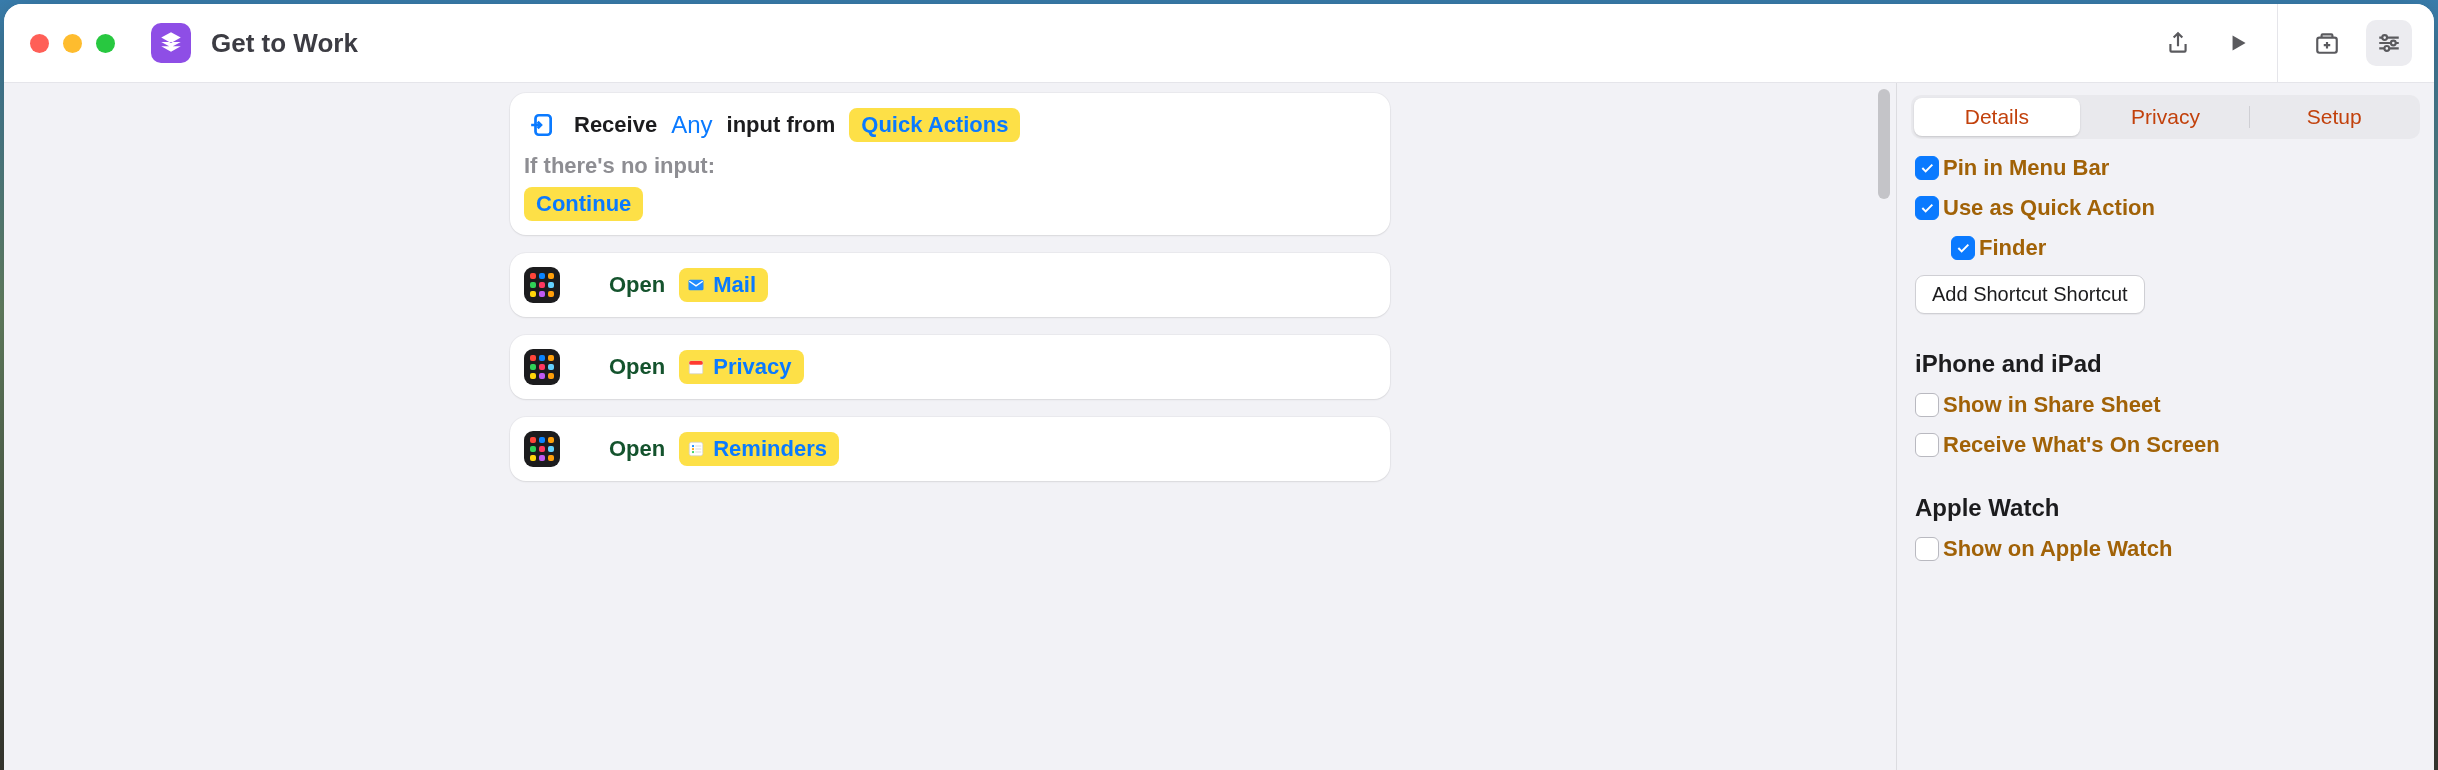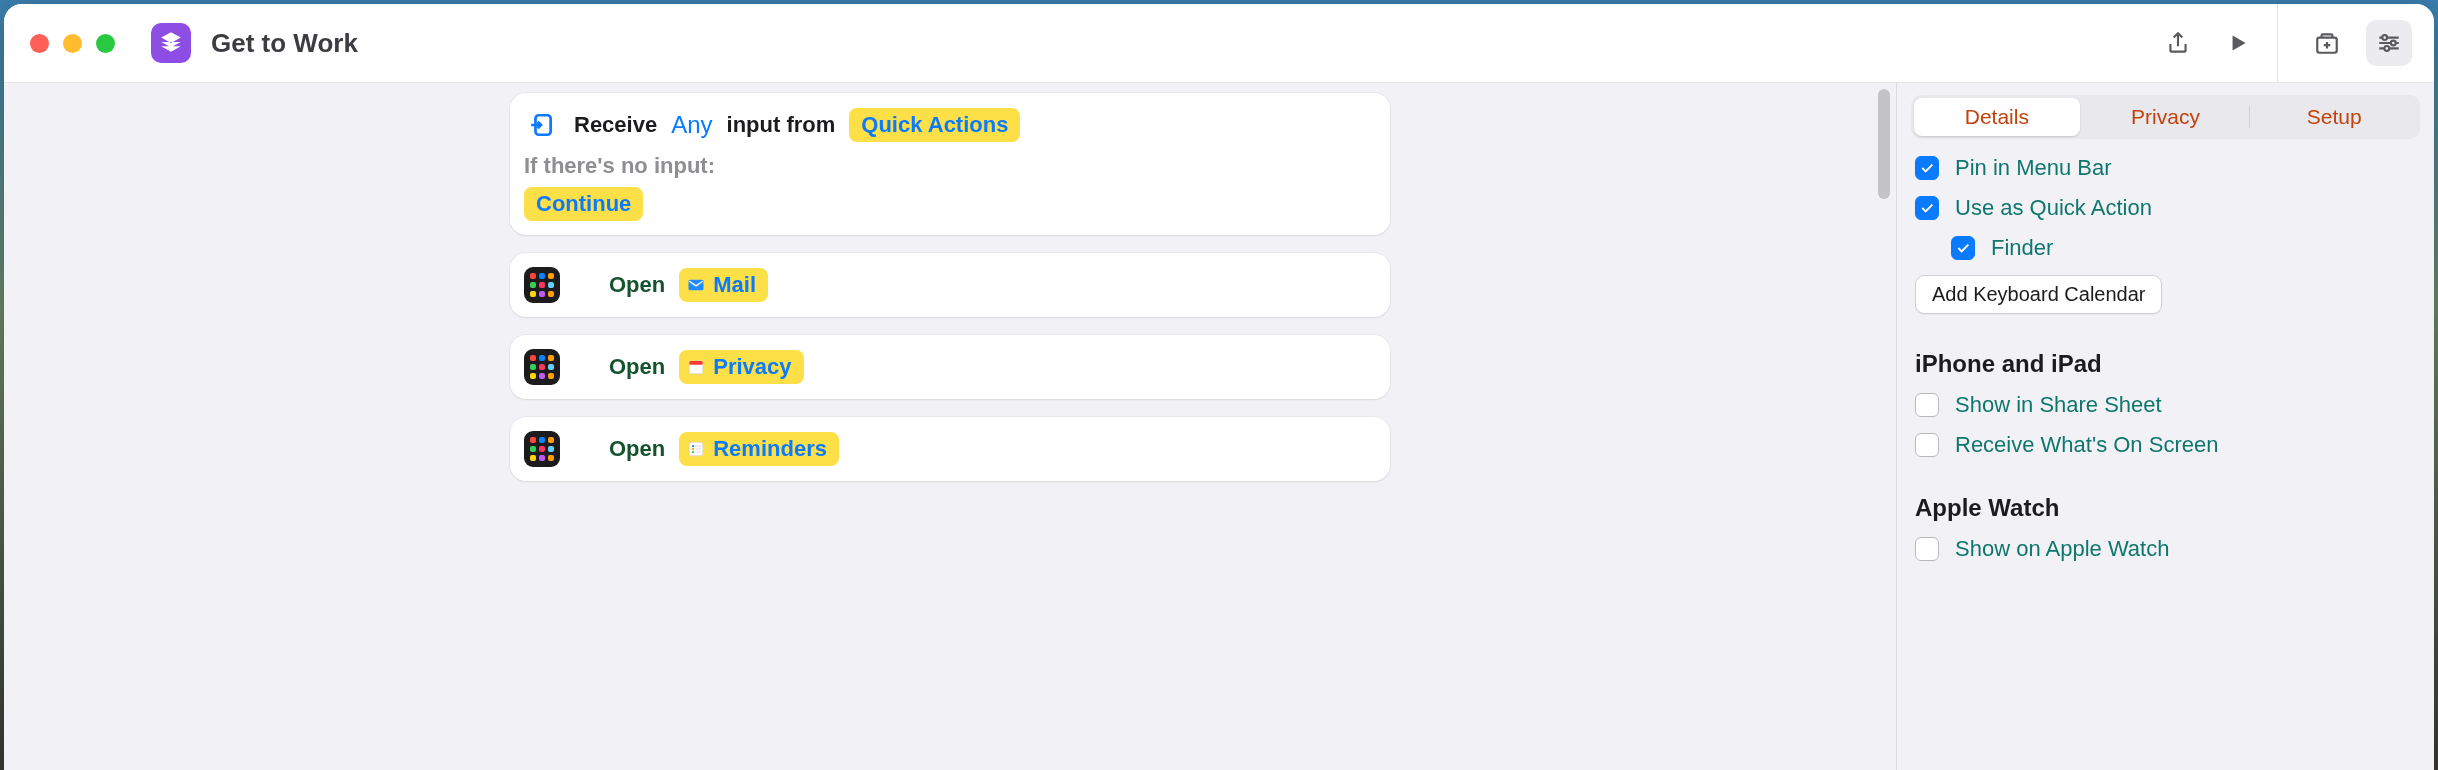--- a/index.html
+++ b/index.html
@@ -139,7 +139,7 @@
   }
   .segment.active::after,.segment.active + .segment::before{display:none;}
   .opts{padding:0 18px 0 18px;display:flex;flex-direction:column;gap:14px;}
-  .check-row{display:flex;align-items:center;gap:16px;font-size:22px;color:#0f766e;}
+  .check-row{display:flex;align-items:center;gap:4px;font-size:22px;color:#a16207;font-weight:bold;}
   .check-row.indent{margin-left:36px;}
   .cbox{
     width:24px;height:24px;border-radius:6px;border:1px solid #b9b9c0;background:#fff;

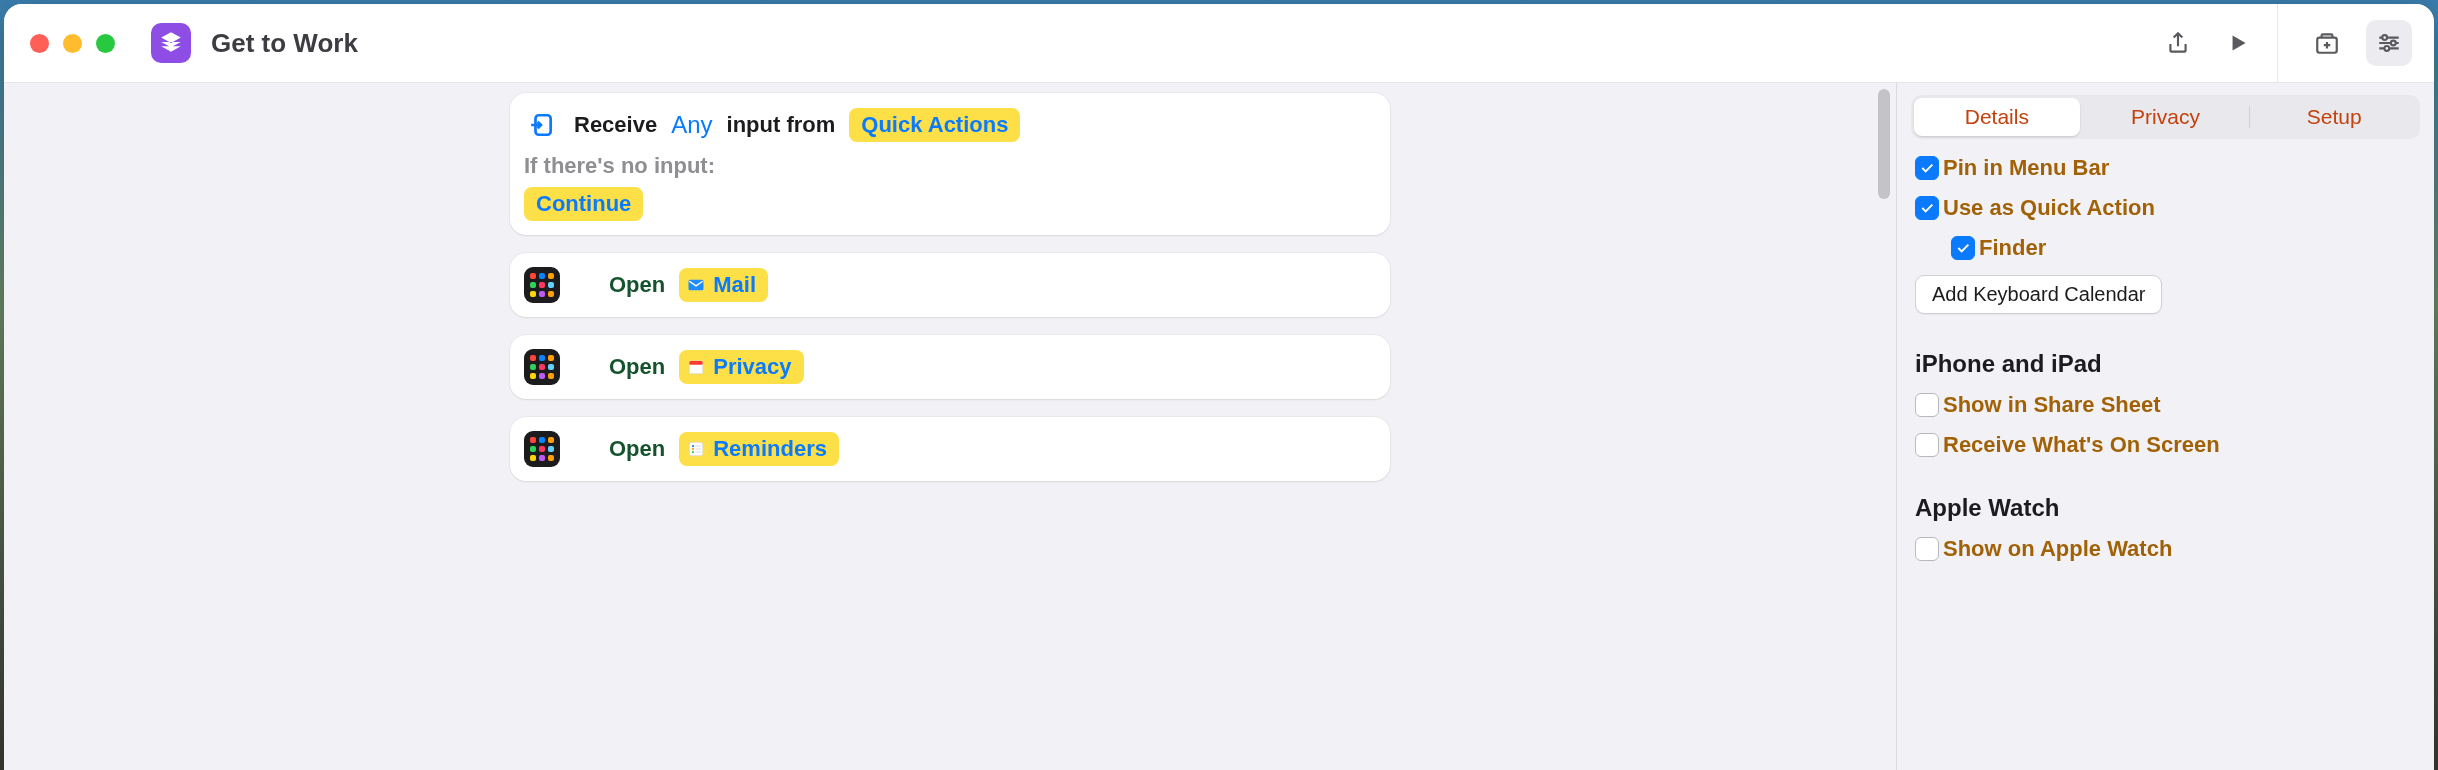--- a/index.html
+++ b/index.html
@@ -336,7 +336,7 @@
             </div>
           <span>Finder</span>
         </div>
-        <button class="side-btn">Add Keyboard Calendar</button>
+        <button class="side-btn">Add Shortcut Shortcut</button>
 
         <div class="section-title">iPhone and iPad</div>
         <div class="check-row">

